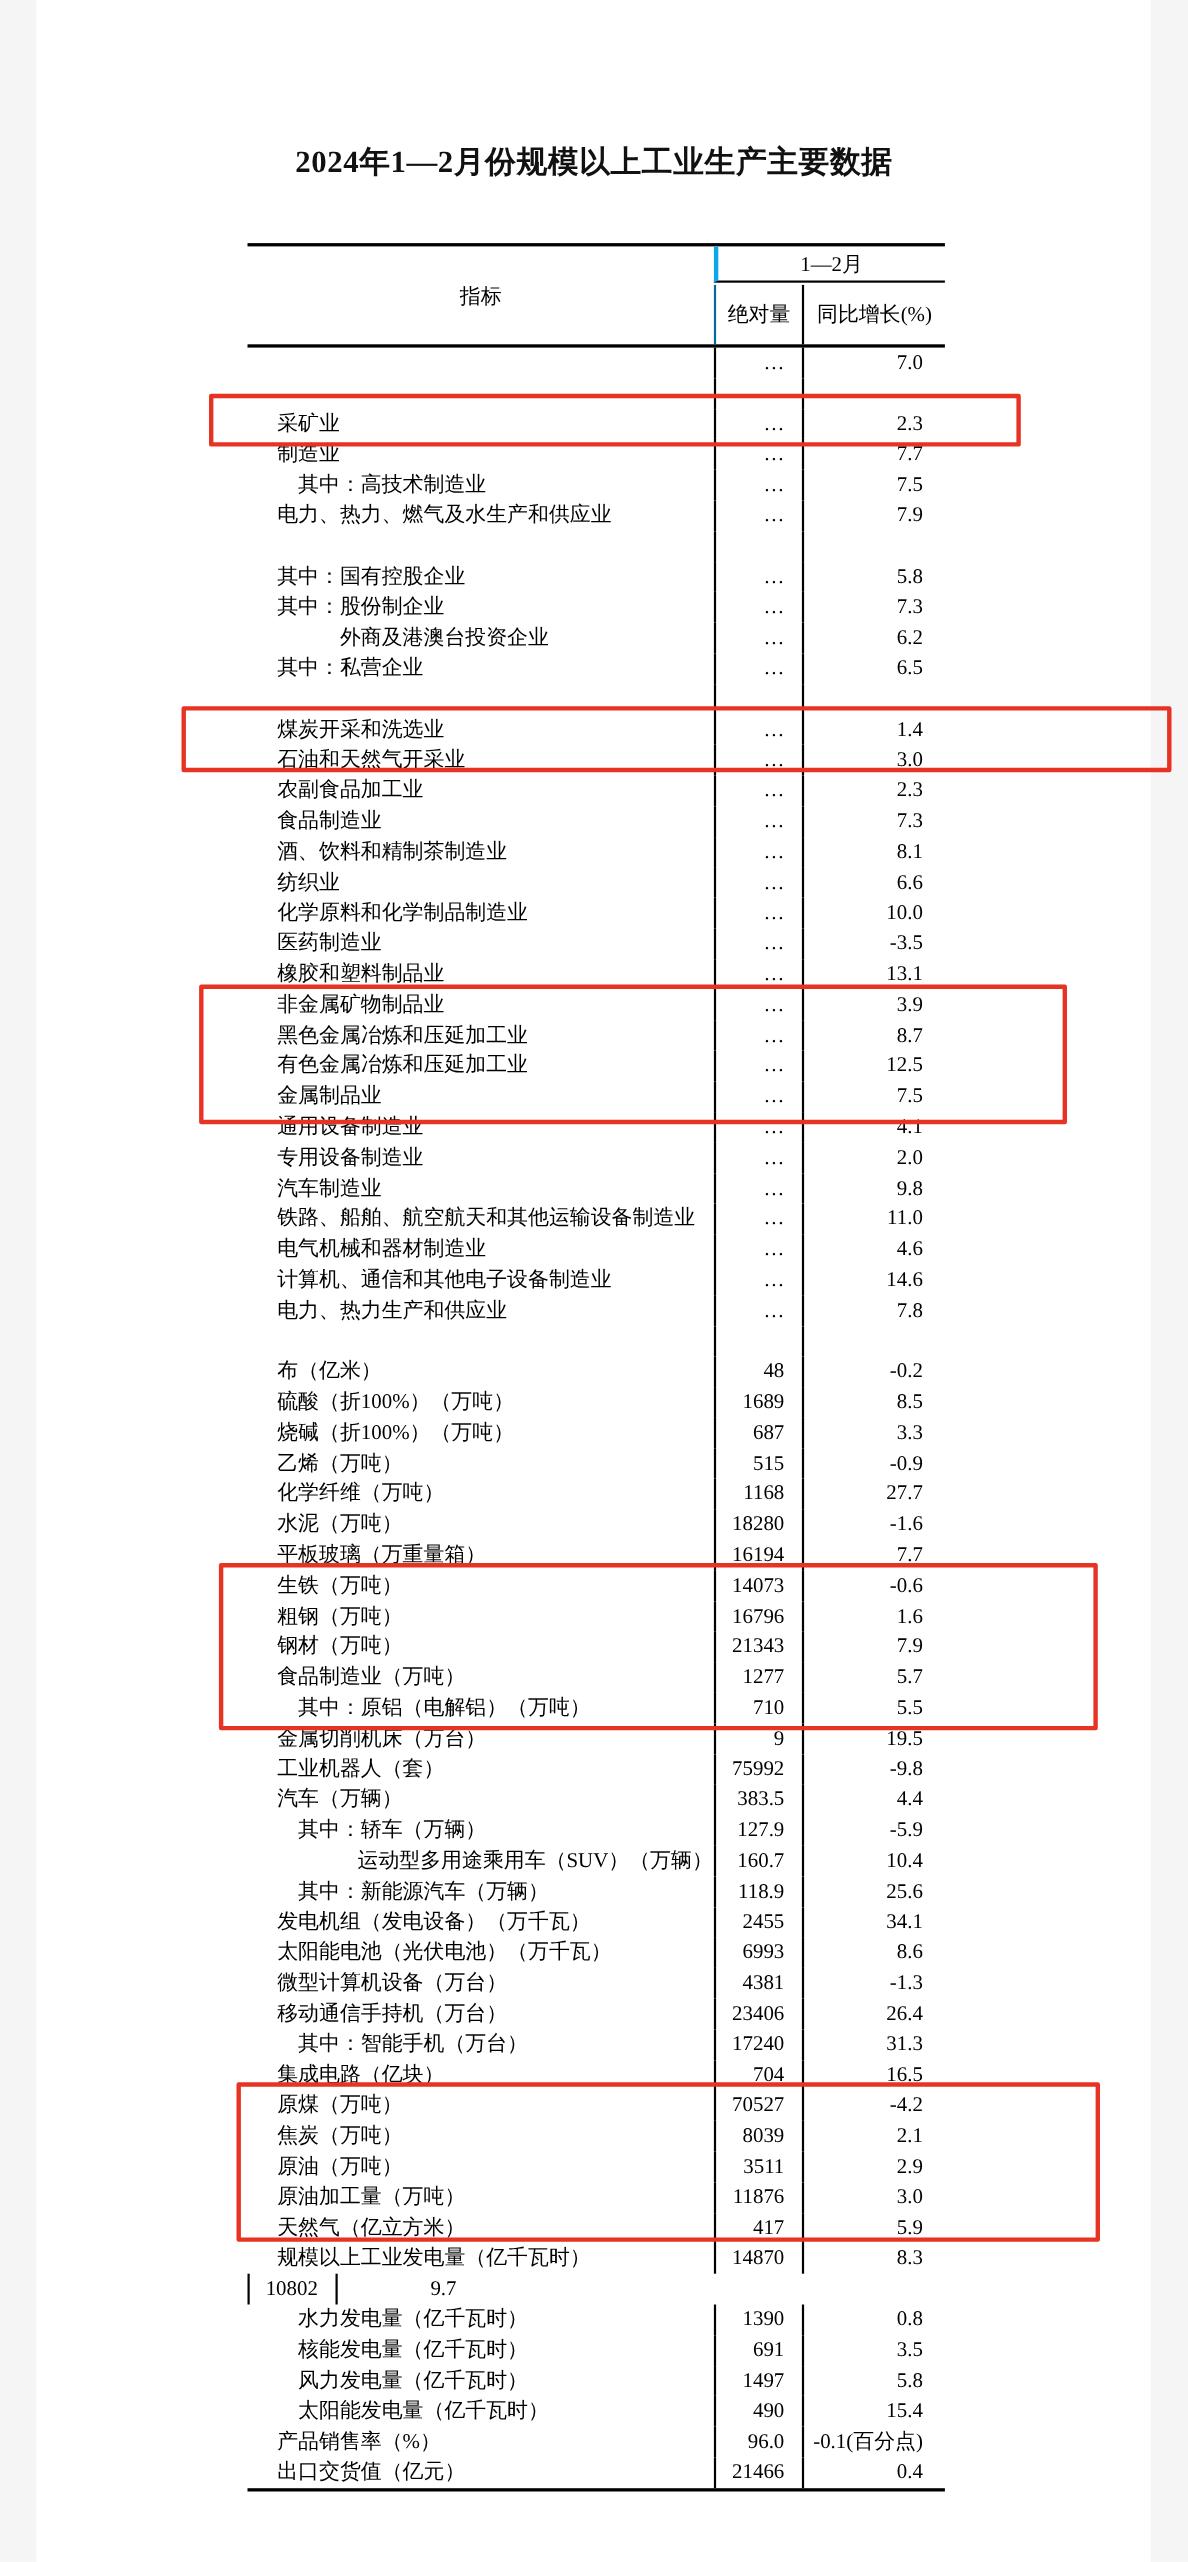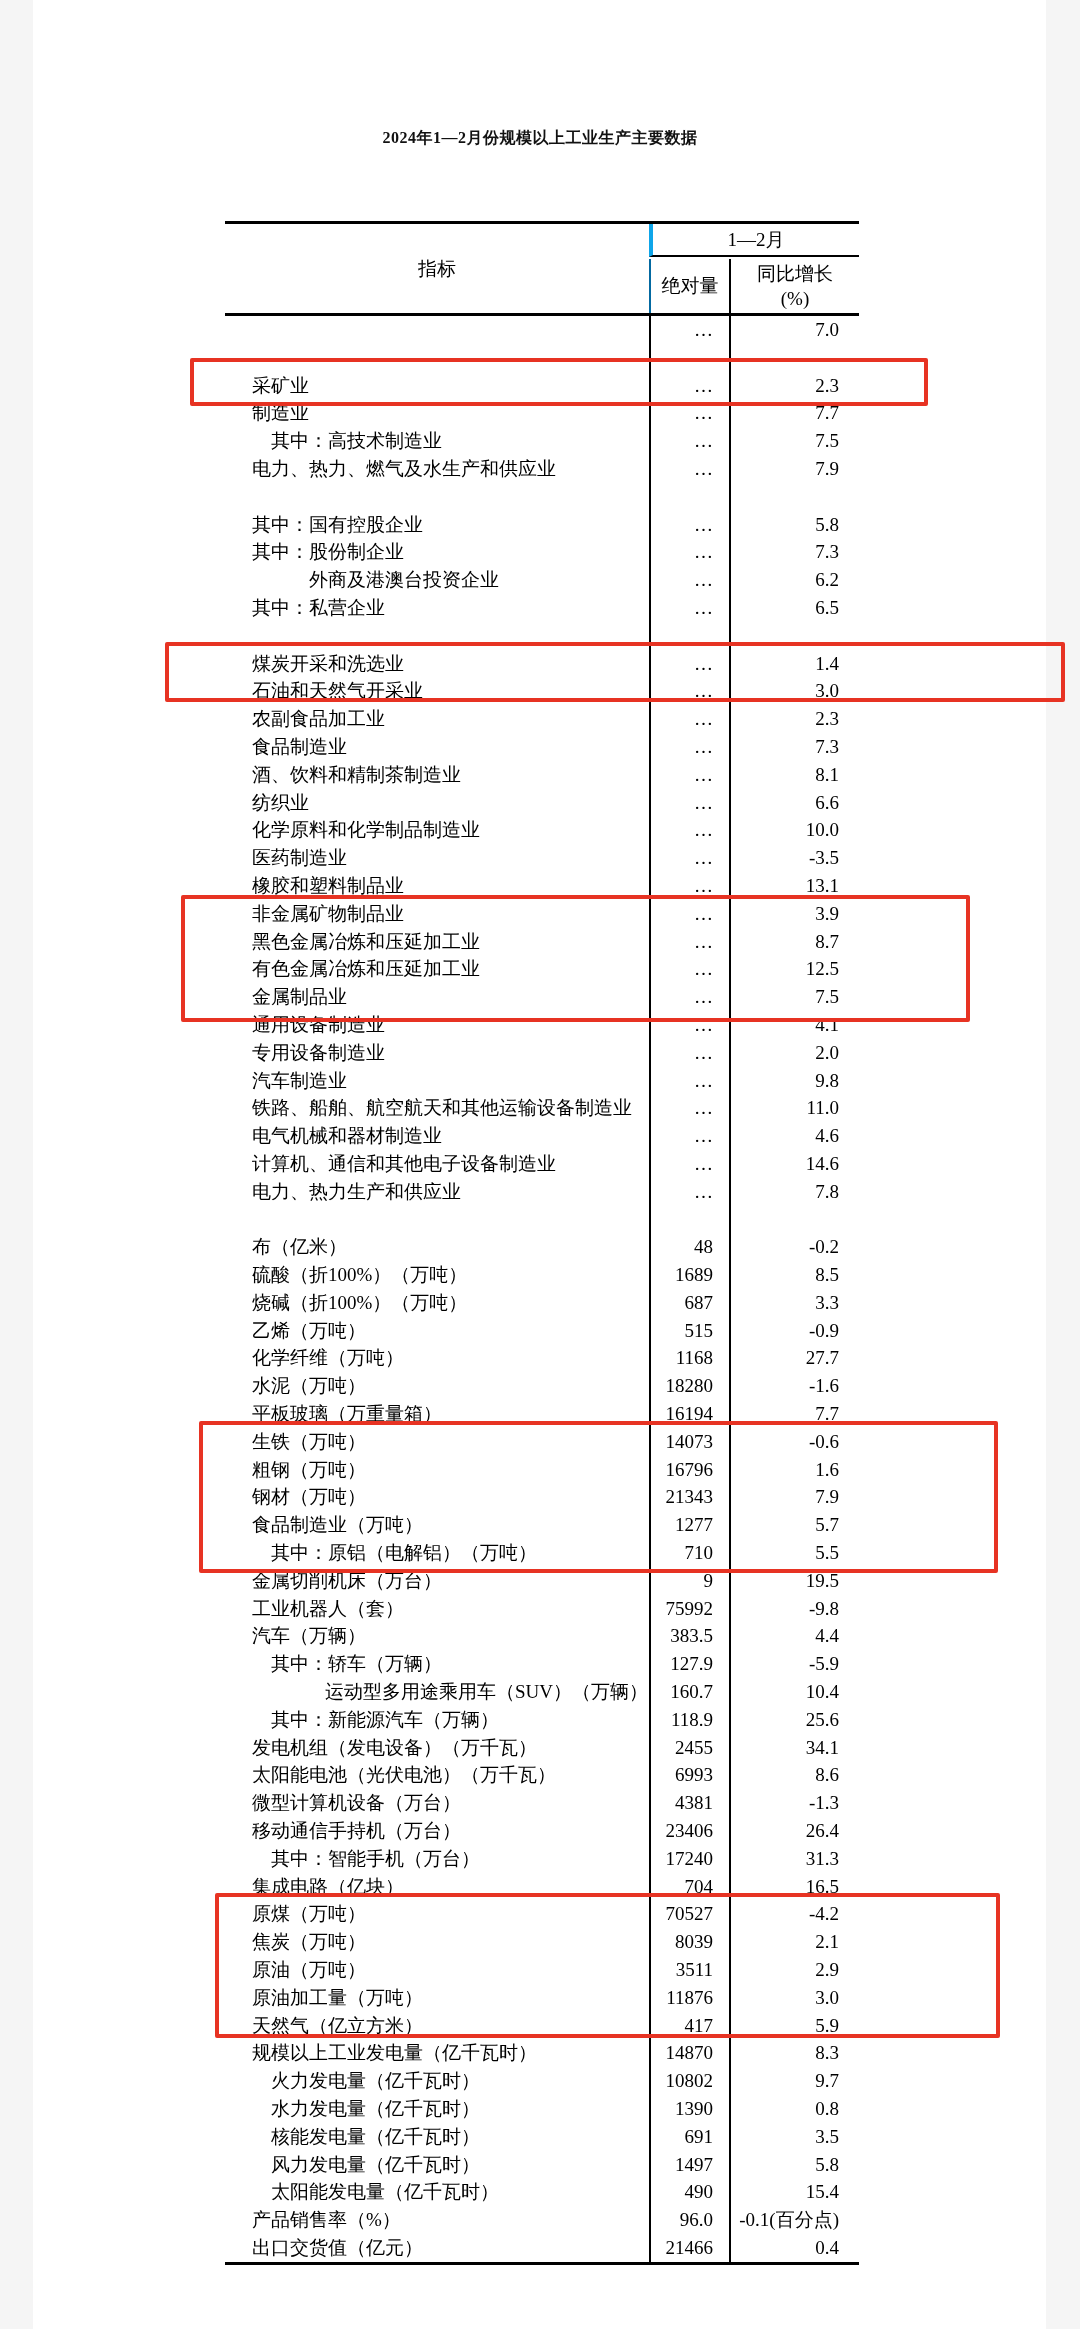--- a/index.html
+++ b/index.html
@@ -24,7 +24,7 @@
     position:absolute;
     left:0;top:128px;width:1080px;
     text-align:center;
-    font-size:16px;
+    font-size:28px;
     font-weight:bold;
     color:#111;
     letter-spacing:0.5px;

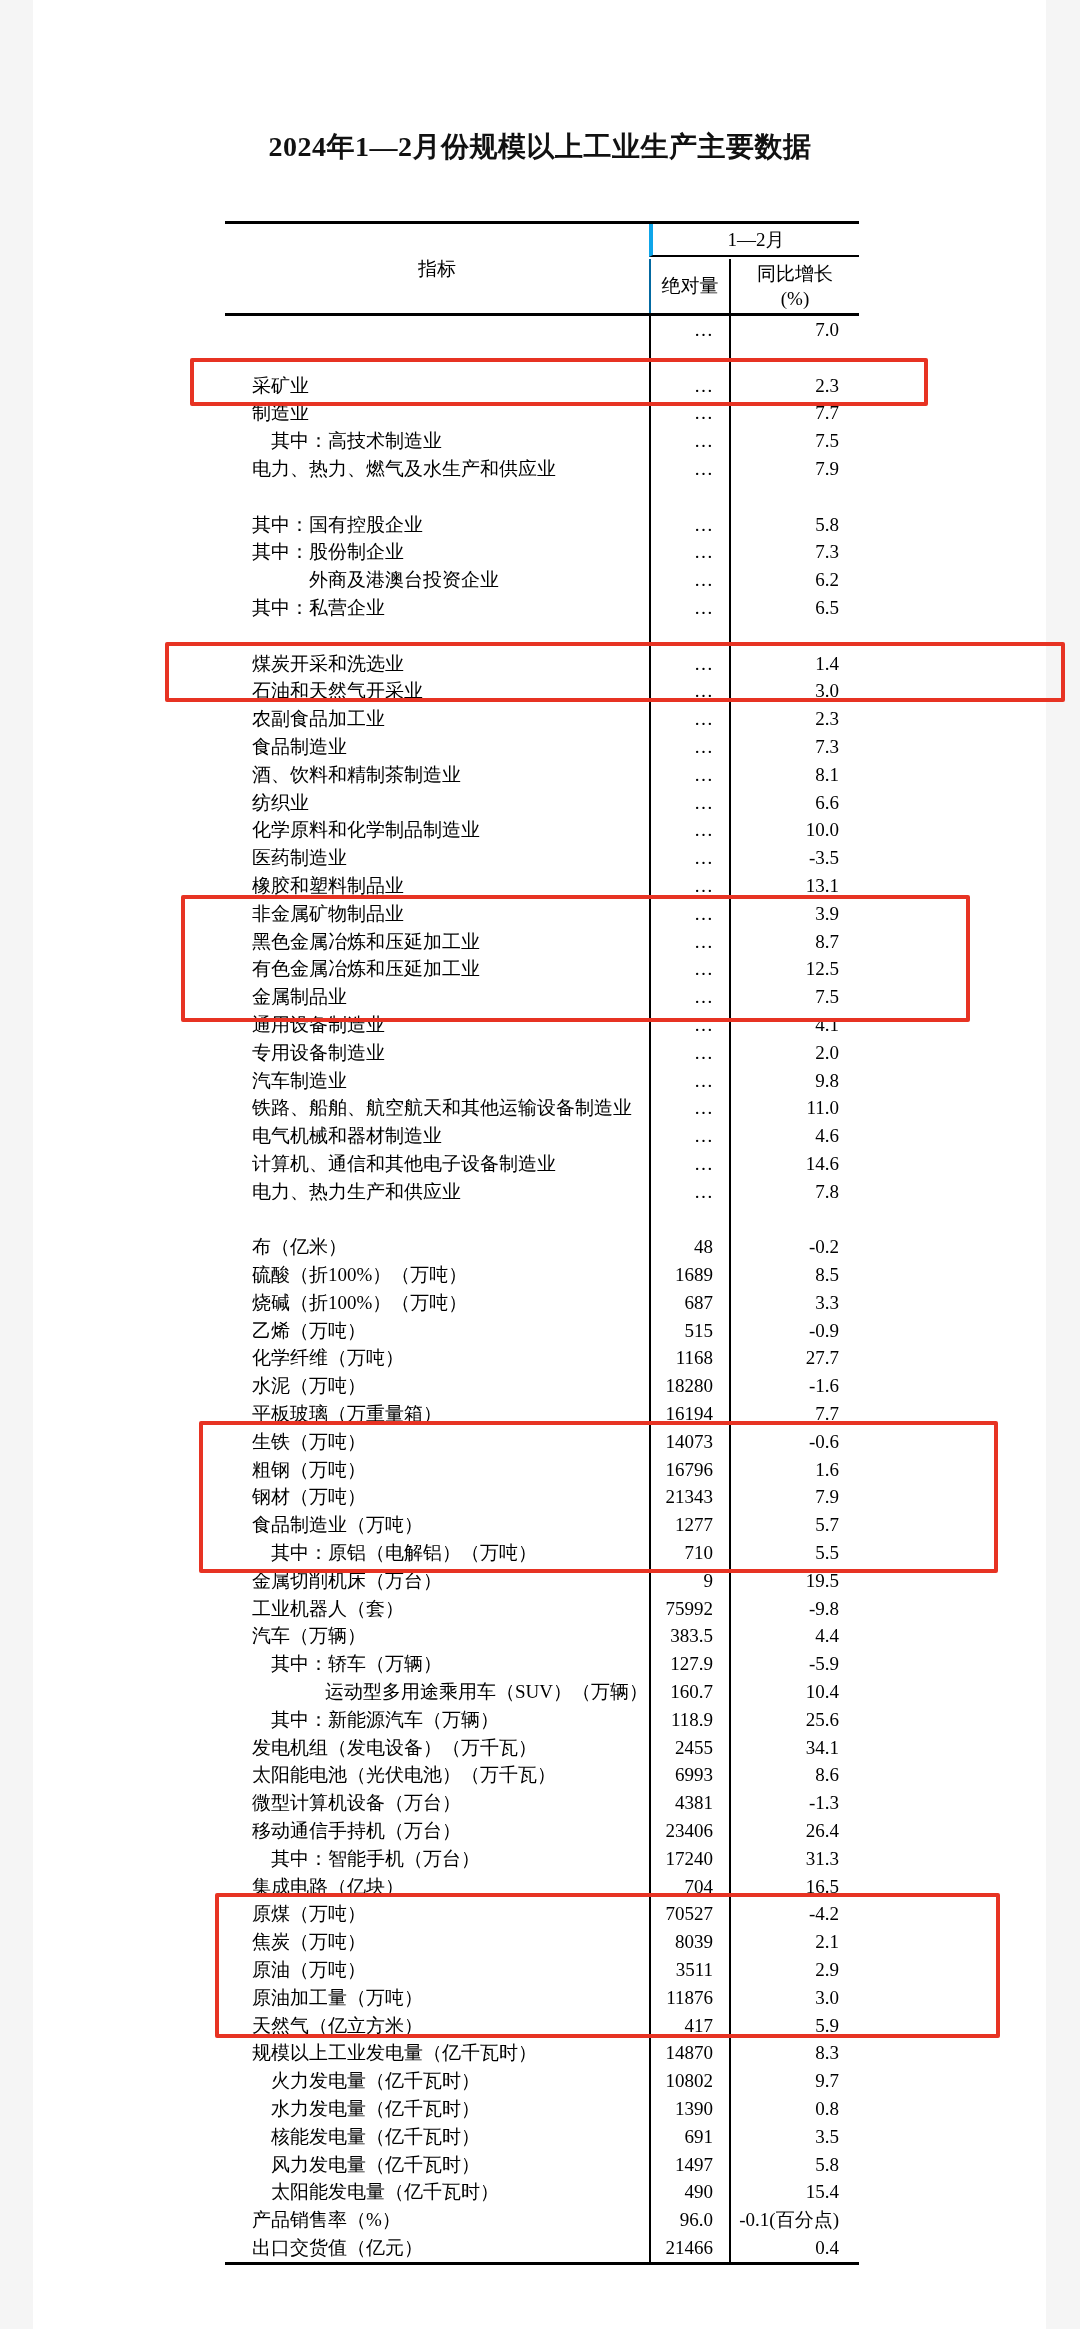--- a/index.html
+++ b/index.html
@@ -72,7 +72,7 @@
     width:130px;height:54px;
     box-sizing:border-box;
     border-left:2px solid #000;
-    display:flex;flex-direction:column;align-items:center;justify-content:center;
+    display:flex;flex-direction:row;align-items:center;justify-content:center;
     font-size:19px;line-height:25px;
   }
   

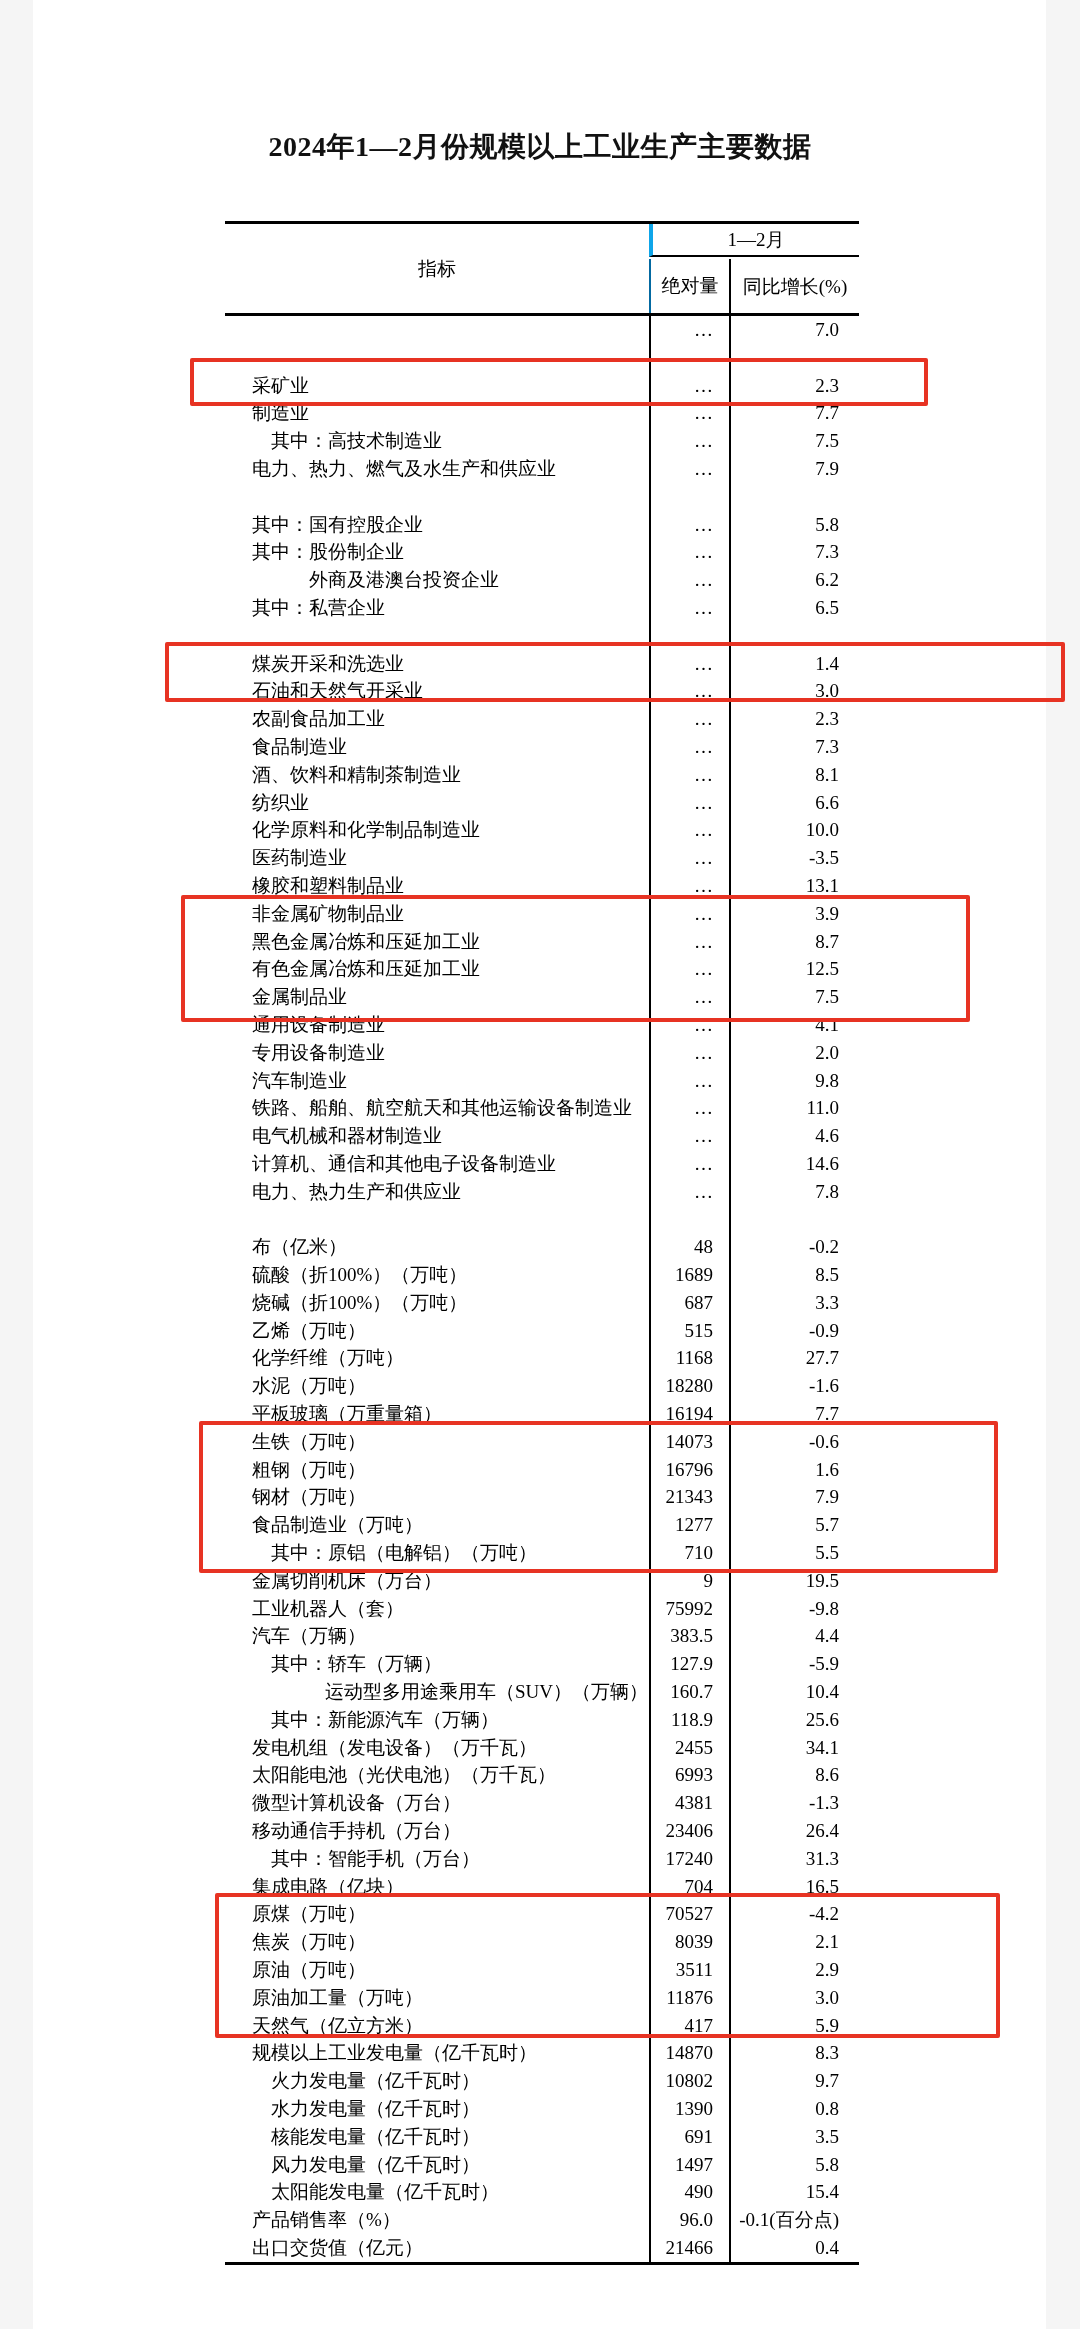--- a/index.html
+++ b/index.html
@@ -447,7 +447,6 @@
           <div class="c3">8.3</div>
         </div>
         <div class="trow">
-          <div class="c1 ind2">火力发电量（亿千瓦时）</div>
           <div class="c2">10802</div>
           <div class="c3">9.7</div>
         </div>

